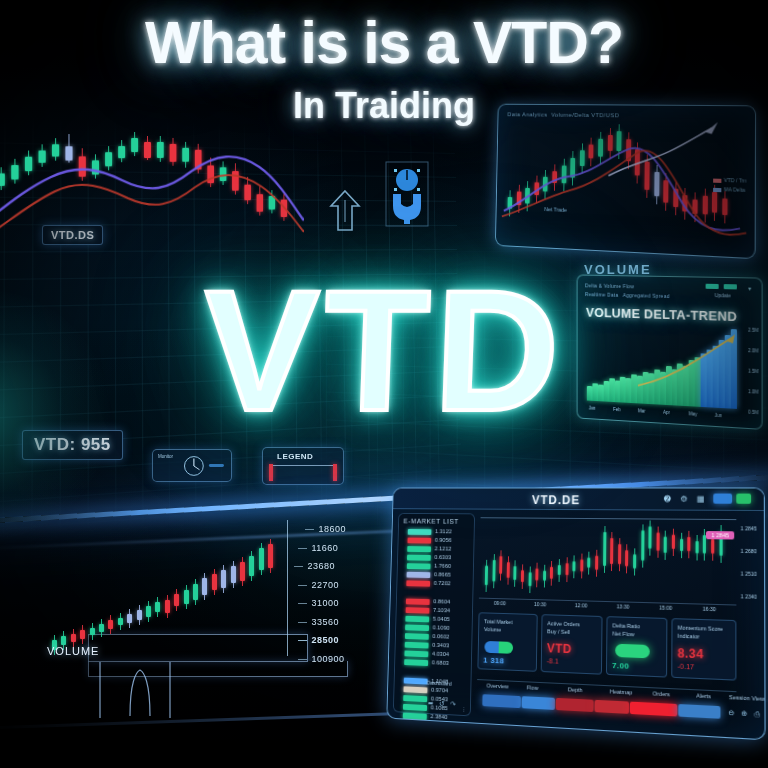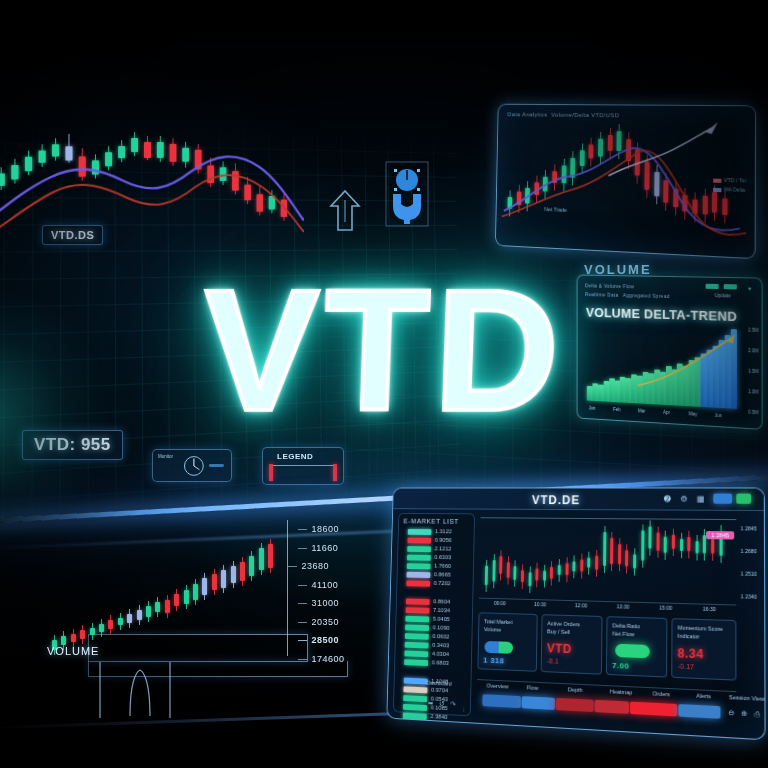--- a/index.html
+++ b/index.html
@@ -232,6 +232,7 @@
   <div class="glow-left"></div>
 
   <div class="headline-wrap">
+    <div class="headline">What is is a VTD?</div>
   </div>
 
   <div id="chart-topleft">

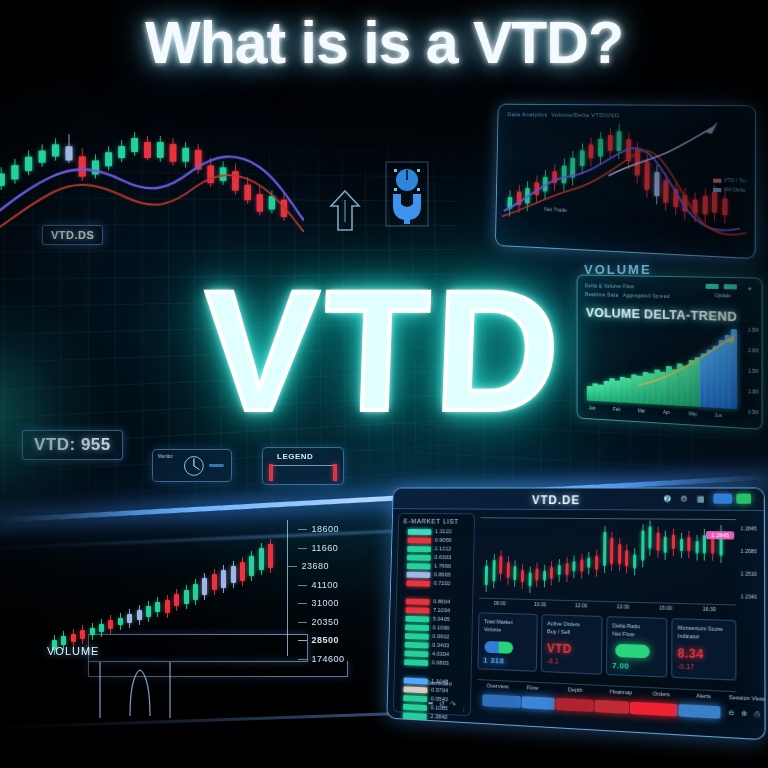--- a/index.html
+++ b/index.html
@@ -233,6 +233,7 @@
 
   <div class="headline-wrap">
     <div class="headline">What is is a VTD?</div>
+    <div class="subhead">In Traiding</div>
   </div>
 
   <div id="chart-topleft">

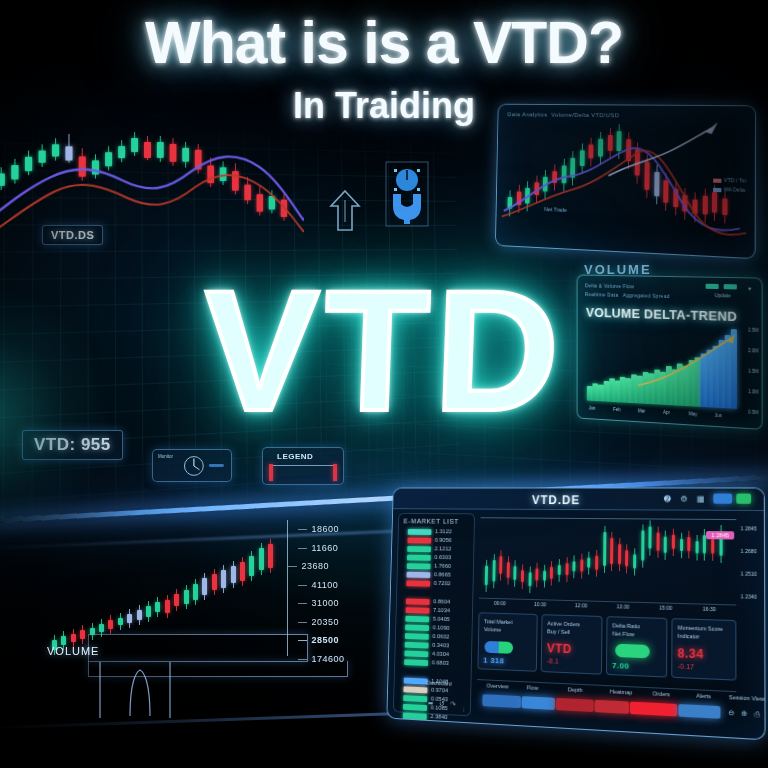--- a/index.html
+++ b/index.html
@@ -583,7 +583,7 @@
       </div>
     <div class="axis-line"></div>
     <div class="axis-labels" id="bl-axis">
-        <div style="top: 4px; left: 44px;">18600</div>
+        <div style="top: 4px; left: 51px;">18600</div>
         <div style="top: 22.5px; left: 44px;">11660</div>
         <div style="top: 41px; left: 34px;">23680</div>
         <div style="top: 59.5px; left: 44px;">41100</div>

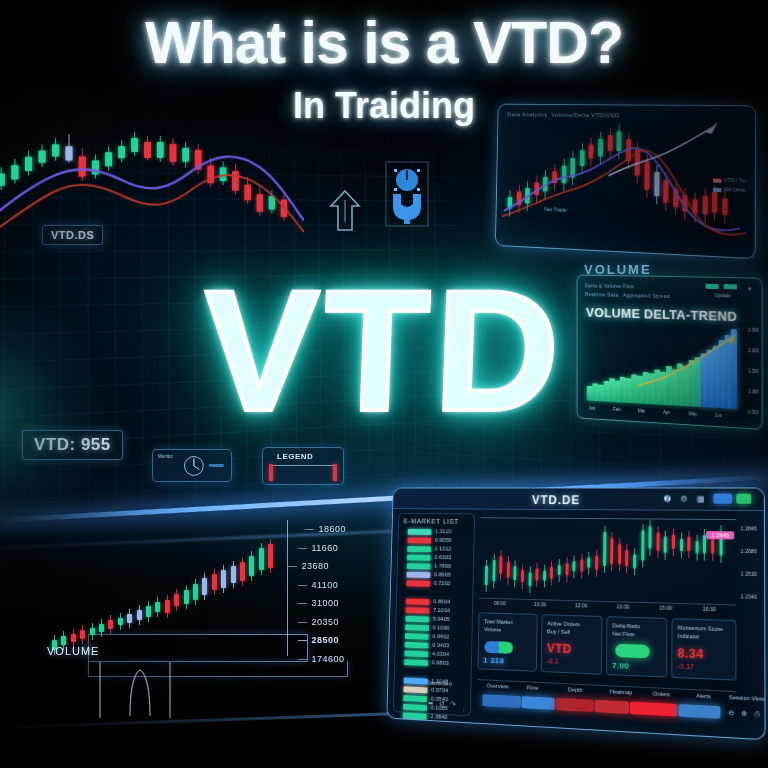--- a/index.html
+++ b/index.html
@@ -585,7 +585,7 @@
     <div class="axis-labels" id="bl-axis">
         <div style="top: 4px; left: 51px;">18600</div>
         <div style="top: 22.5px; left: 44px;">11660</div>
-        <div style="top: 41px; left: 34px;">23680</div>
+        <div style="top: 41px; left: 40px;">23680</div>
         <div style="top: 59.5px; left: 44px;">41100</div>
         <div style="top: 78px; left: 44px;">31000</div>
         <div style="top: 96.5px; left: 44px;">20350</div>

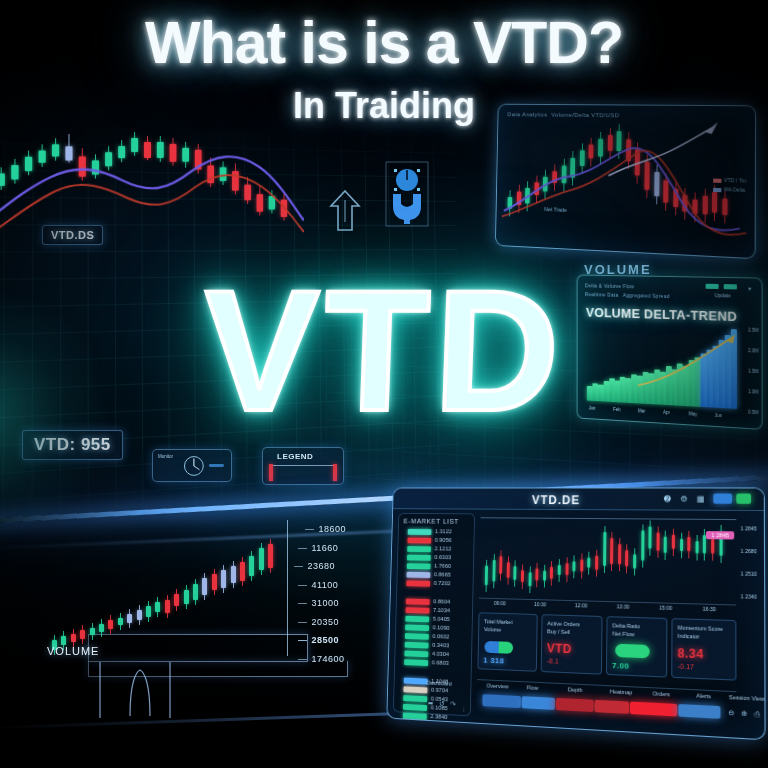--- a/index.html
+++ b/index.html
@@ -586,7 +586,7 @@
         <div style="top: 4px; left: 51px;">18600</div>
         <div style="top: 22.5px; left: 44px;">11660</div>
         <div style="top: 41px; left: 40px;">23680</div>
-        <div style="top: 59.5px; left: 44px;">41100</div>
+        <div style="top: 59.5px; left: 44px;">22700</div>
         <div style="top: 78px; left: 44px;">31000</div>
         <div style="top: 96.5px; left: 44px;">20350</div>
         <div style="top: 115px; left: 44px; font-weight: bold;">28500</div>

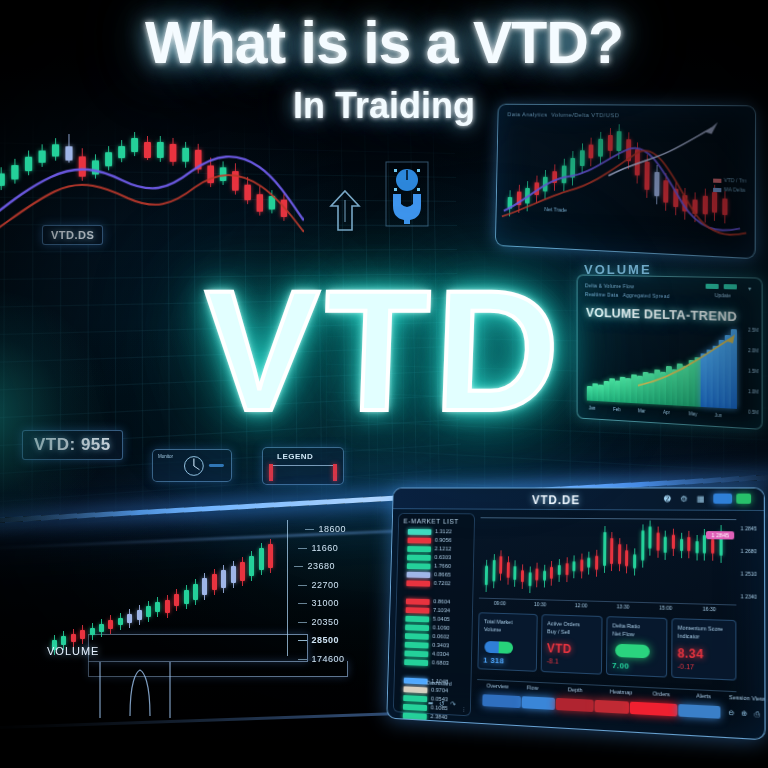--- a/index.html
+++ b/index.html
@@ -588,7 +588,7 @@
         <div style="top: 41px; left: 40px;">23680</div>
         <div style="top: 59.5px; left: 44px;">22700</div>
         <div style="top: 78px; left: 44px;">31000</div>
-        <div style="top: 96.5px; left: 44px;">20350</div>
+        <div style="top: 96.5px; left: 44px;">33560</div>
         <div style="top: 115px; left: 44px; font-weight: bold;">28500</div>
         <div style="top: 133.5px; left: 44px;">174600</div>
       </div>

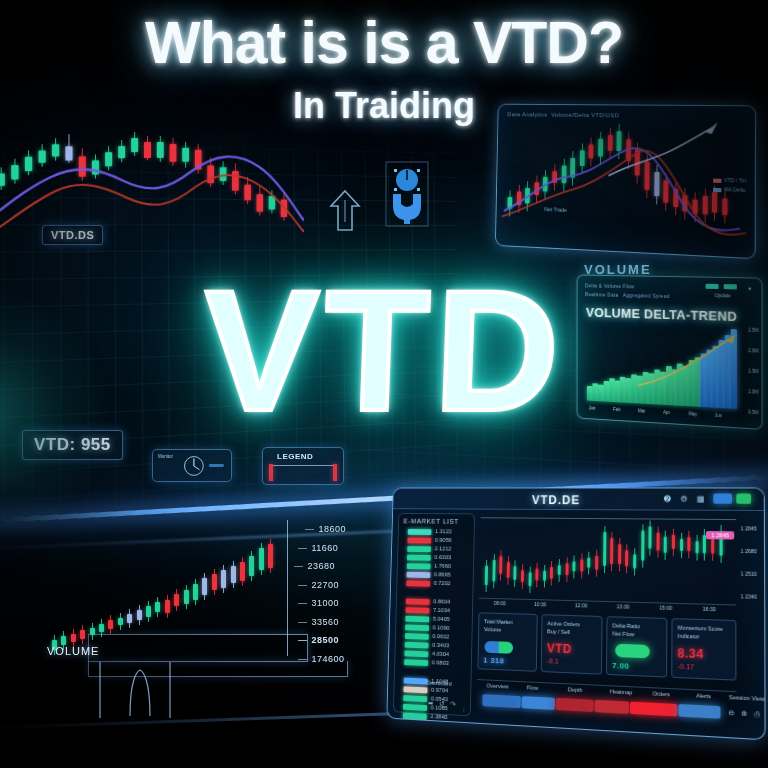--- a/index.html
+++ b/index.html
@@ -590,7 +590,7 @@
         <div style="top: 78px; left: 44px;">31000</div>
         <div style="top: 96.5px; left: 44px;">33560</div>
         <div style="top: 115px; left: 44px; font-weight: bold;">28500</div>
-        <div style="top: 133.5px; left: 44px;">174600</div>
+        <div style="top: 133.5px; left: 44px;">100900</div>
       </div>
   </div>
 

